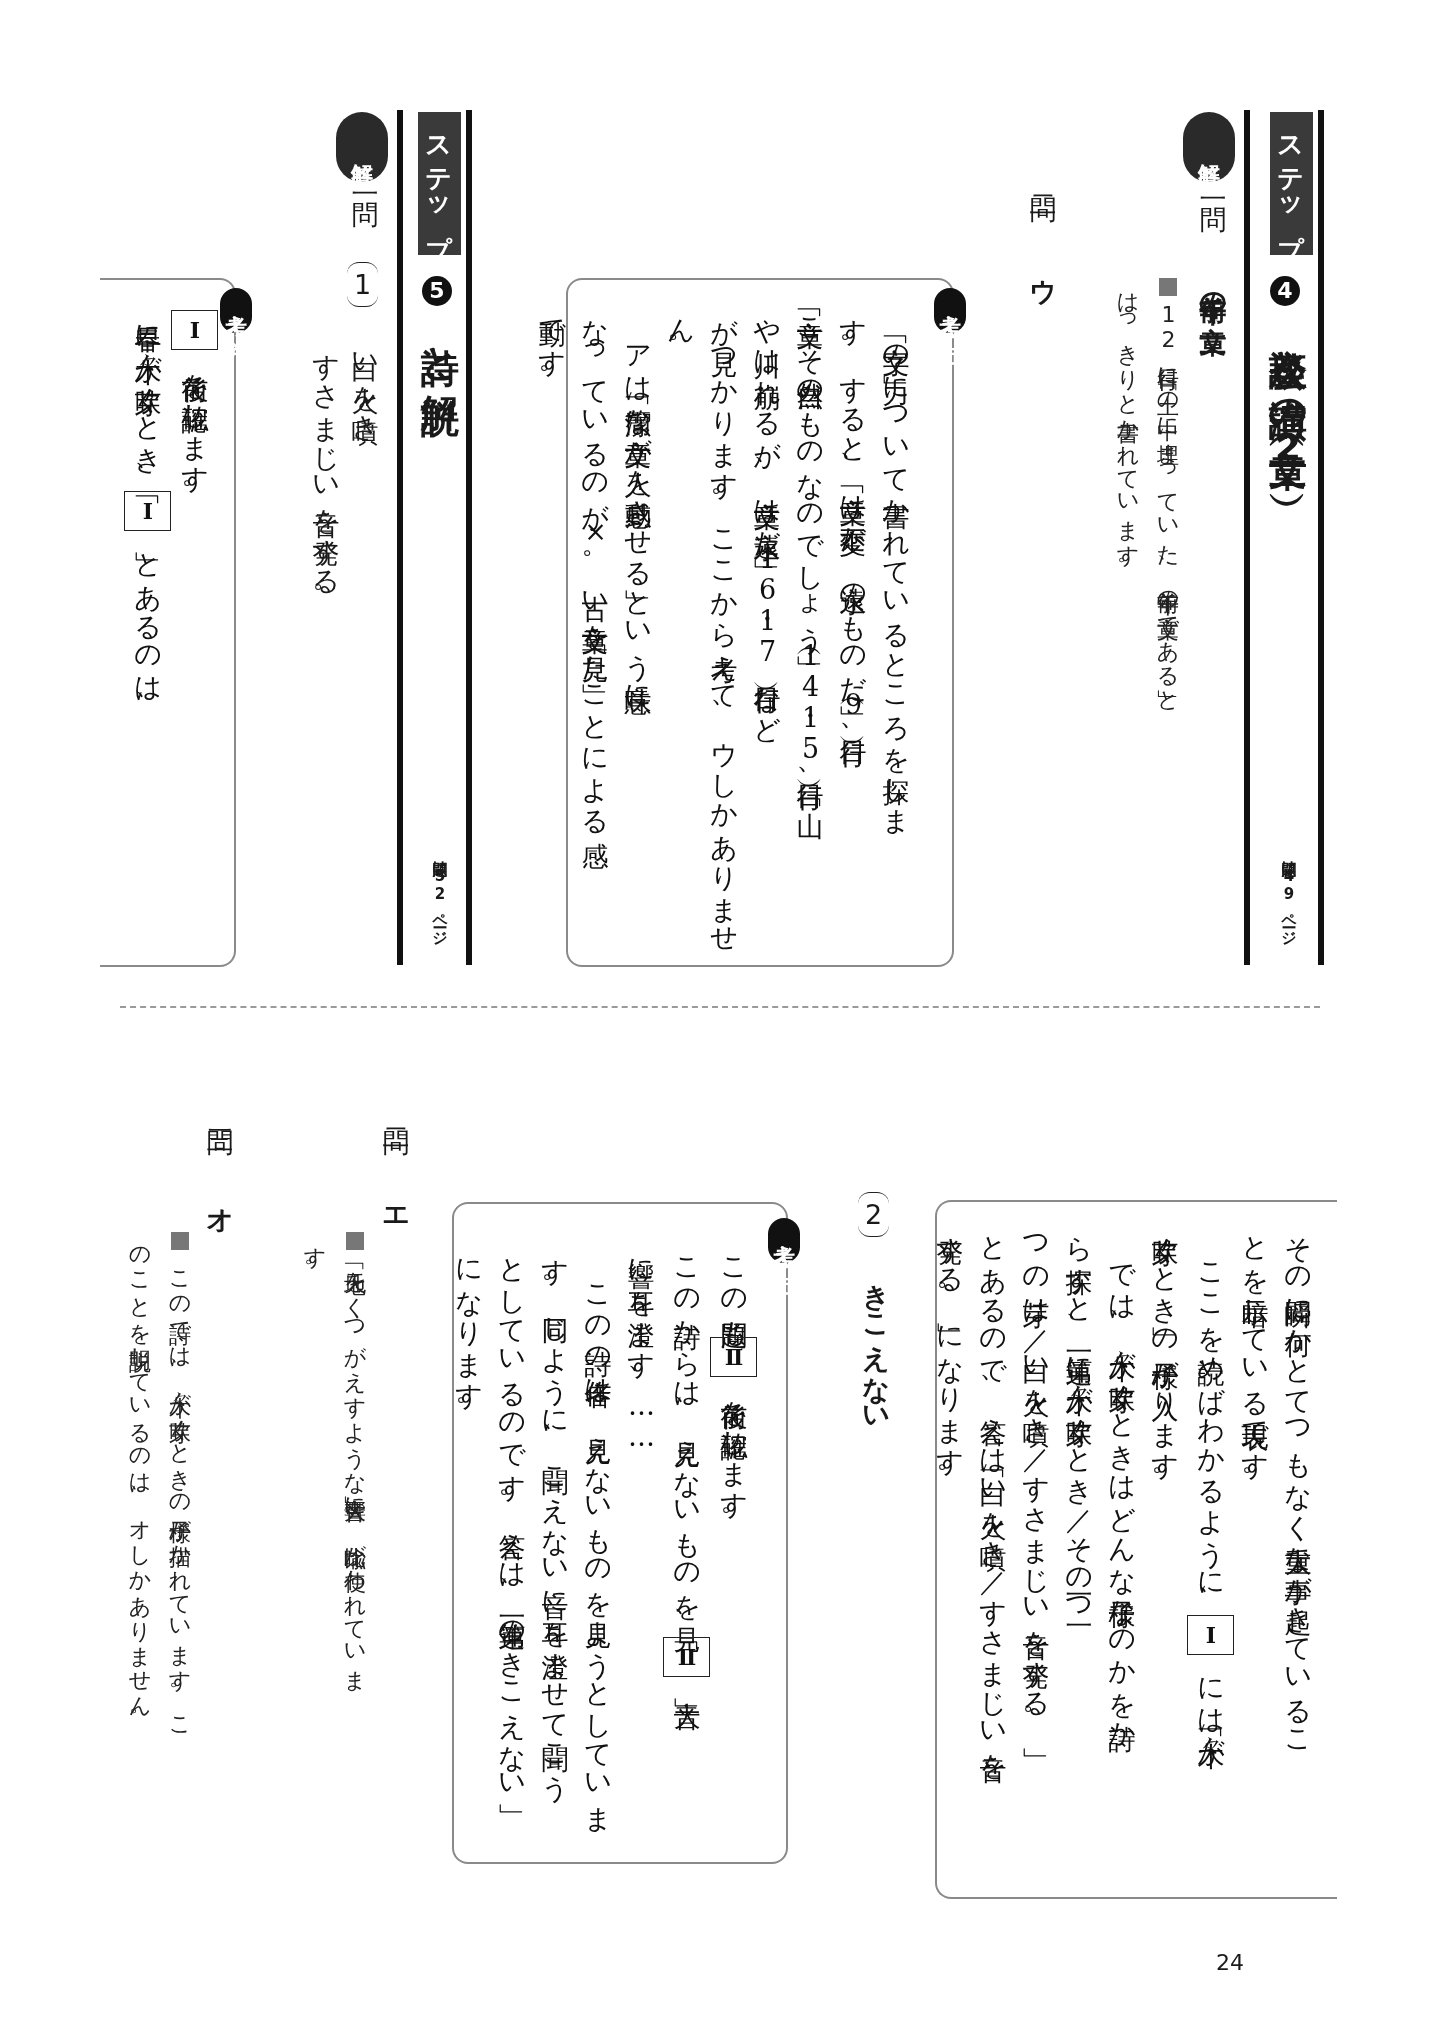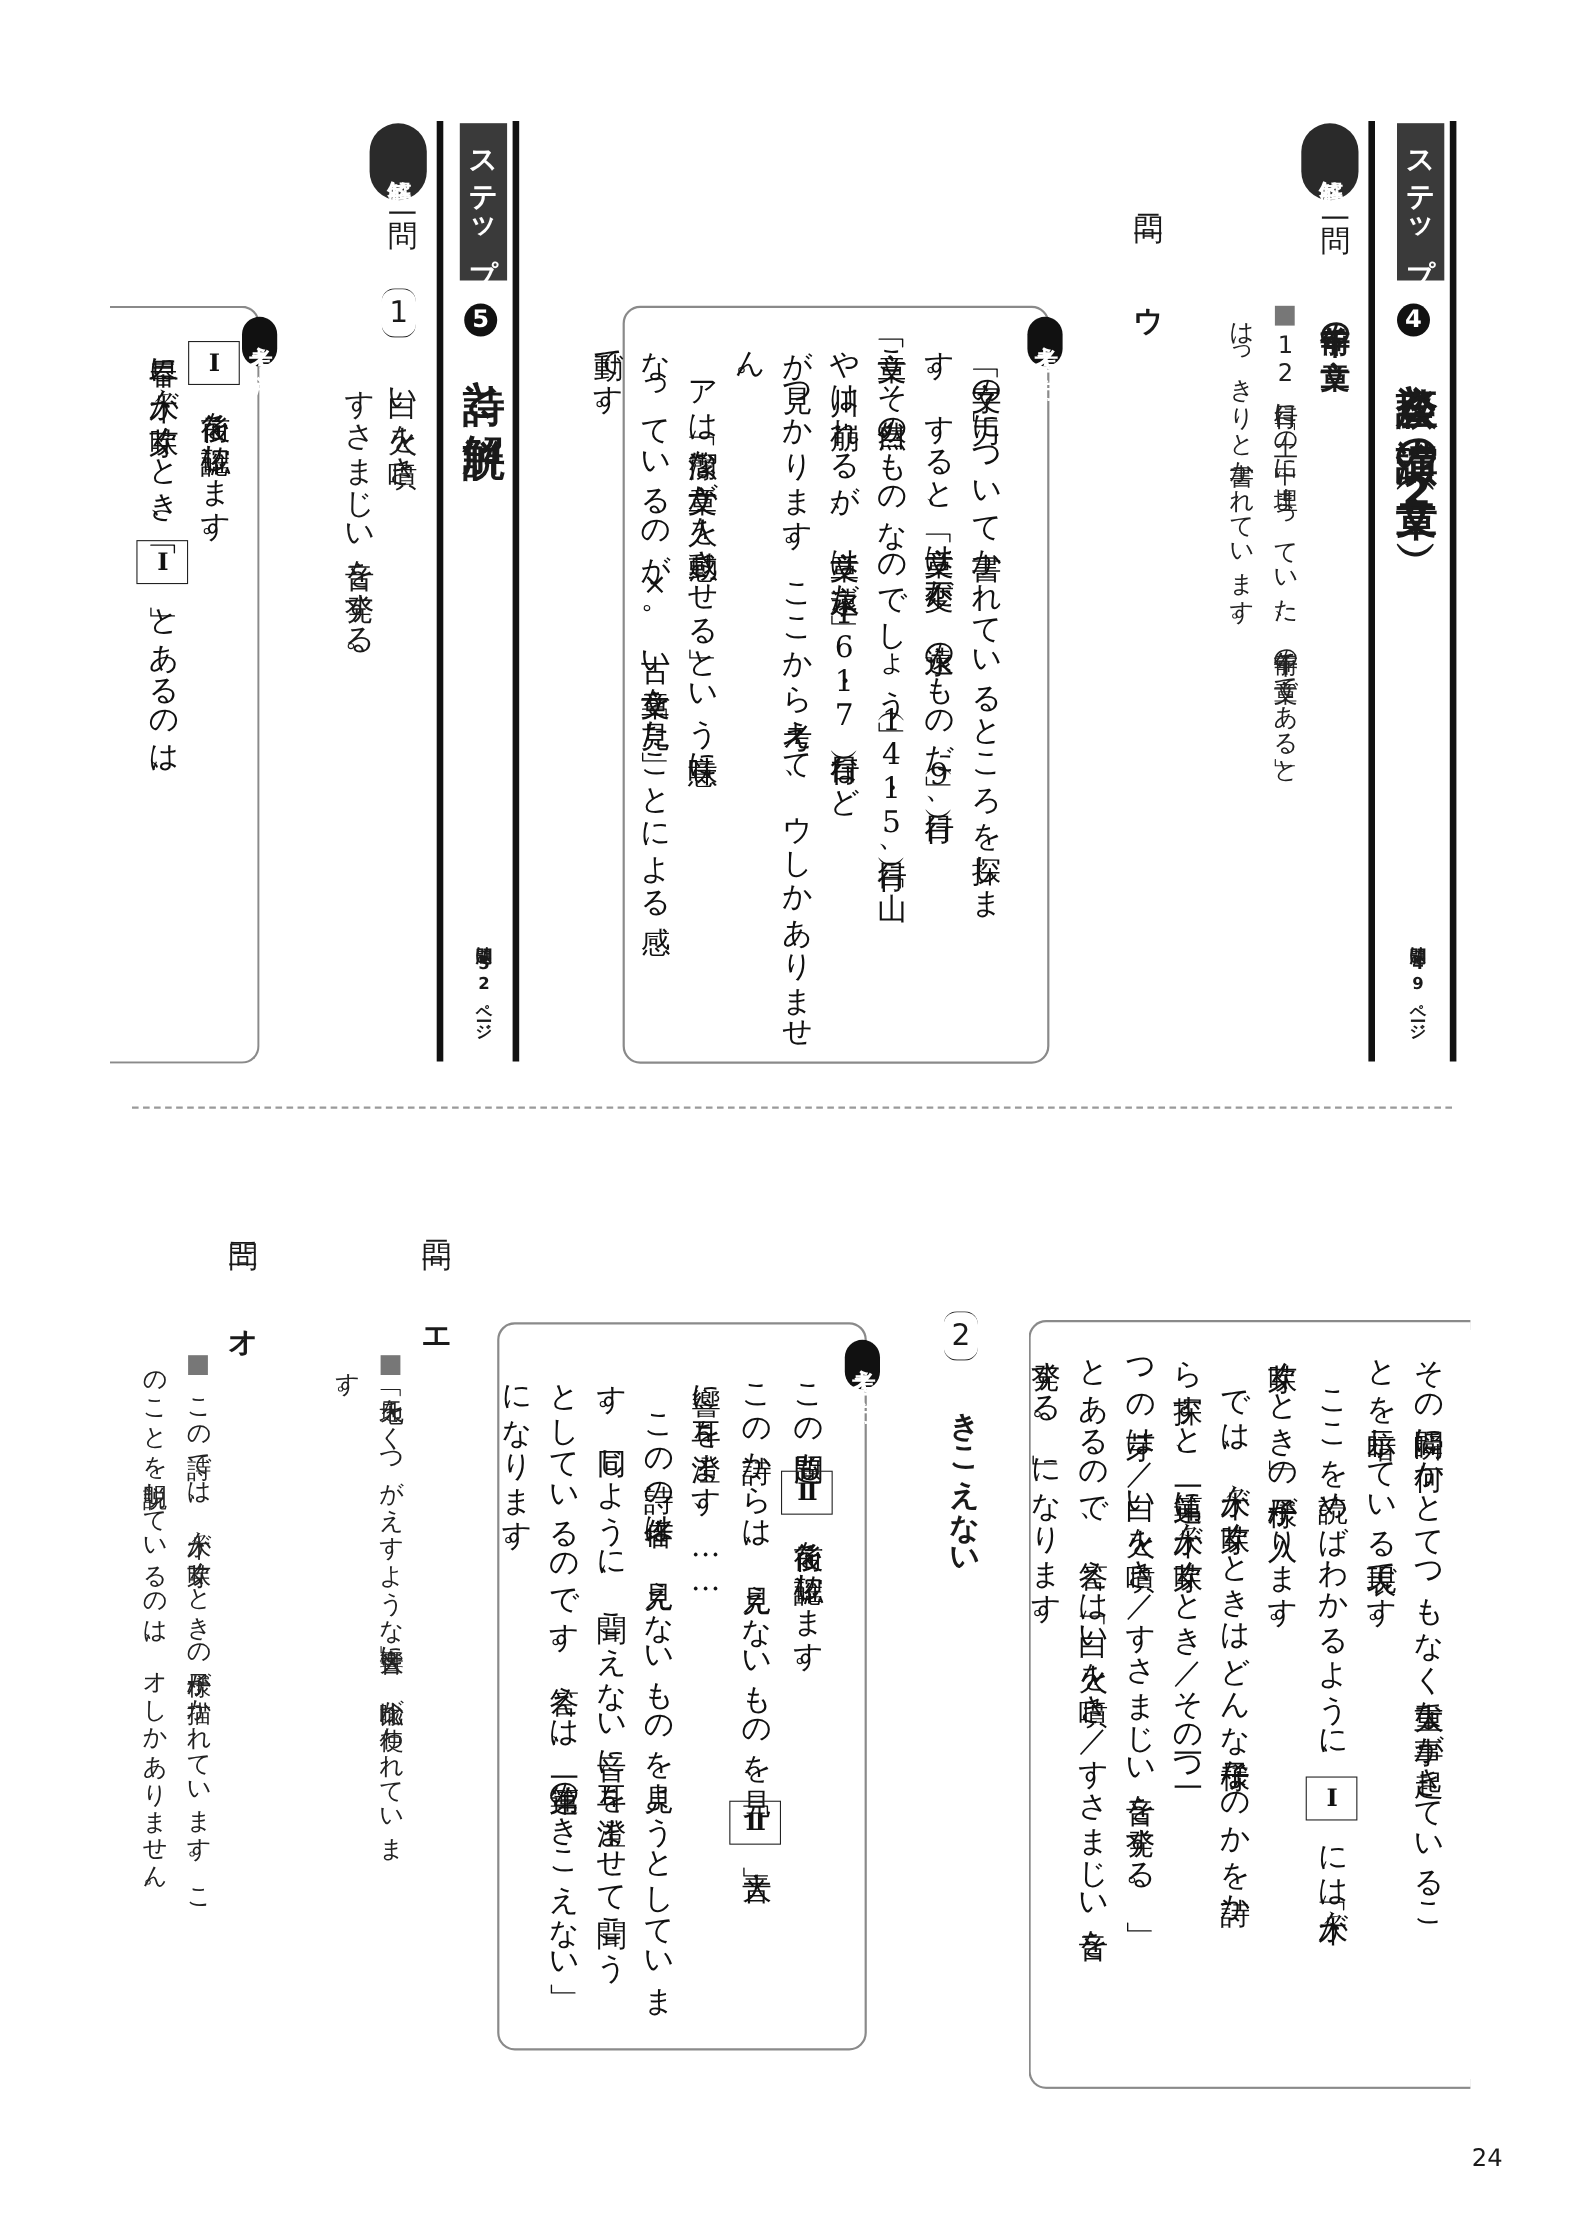--- a/index.html
+++ b/index.html
@@ -45,7 +45,7 @@
         text-orientation:upright; margin:4px 0; }
 
   .divider { position:absolute; left:120px; top:1006px; width:1200px; border-top:2px dashed #9a9a9a; }
-  .page-no { position:absolute; left:1338px; top:1950px; font-size:22px;
+  .page-no { position:absolute; left:1216px; top:1950px; font-size:22px;
              font-family:"DejaVu Sans","Liberation Sans",sans-serif; }
   .paren-num { display:inline-block; border-top:1.5px solid #222; border-bottom:1.5px solid #222;
                border-radius:12px; padding:6px 0; }

